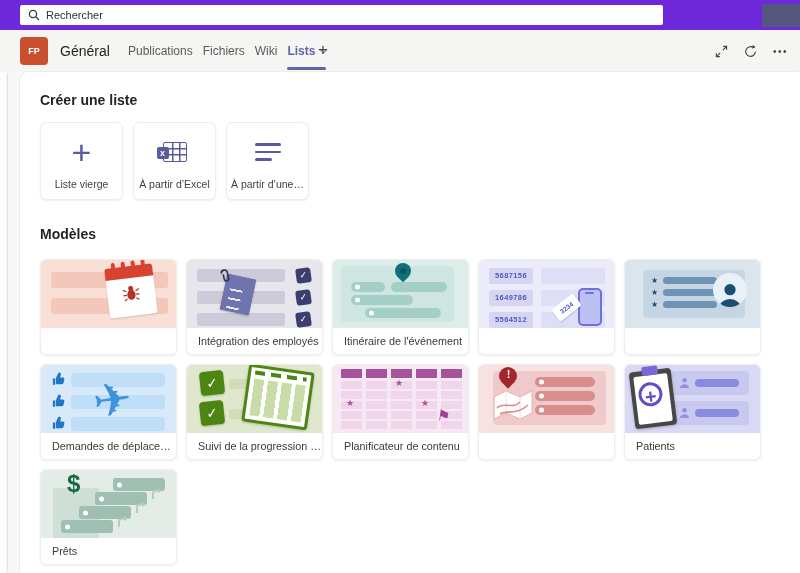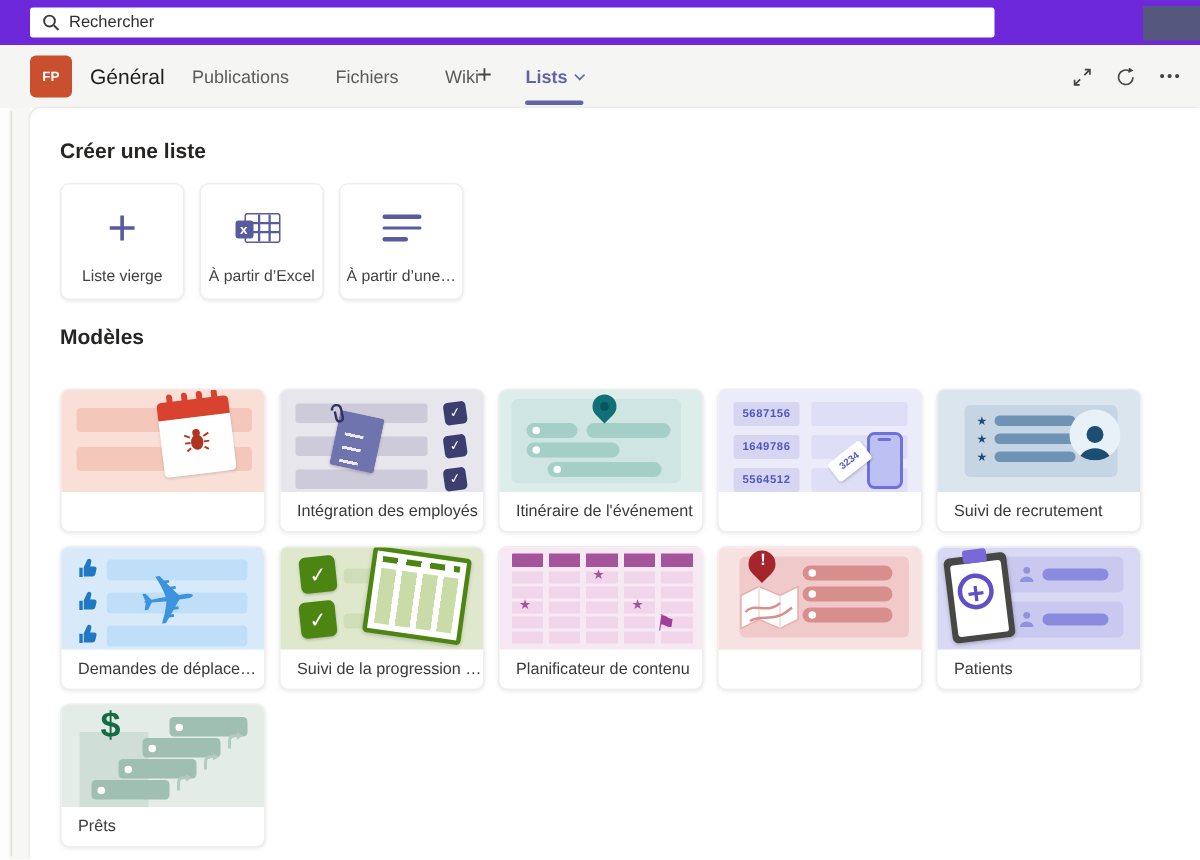--- a/index.html
+++ b/index.html
@@ -23,7 +23,7 @@
     background:#C94F2F; color:#fff; font-size:9px; font-weight:bold;
     display:flex; align-items:center; justify-content:center; }
   .chtitle { position:absolute; left:60px; top:13px; font-size:14px; font-weight:normal; color:#201F1E; }
-  .tabs { position:absolute; left:128px; top:0; height:42px; display:flex; align-items:center; gap:31px; }
+  .tabs { position:absolute; left:128px; top:0; height:42px; display:flex; align-items:center; gap:10px; }
   .tab { position:relative; height:42px; display:flex; align-items:center; font-size:12px;
     color:#5C5B5A; cursor:pointer; }
   .tab.active { color:#6264A7; font-weight:bold; }

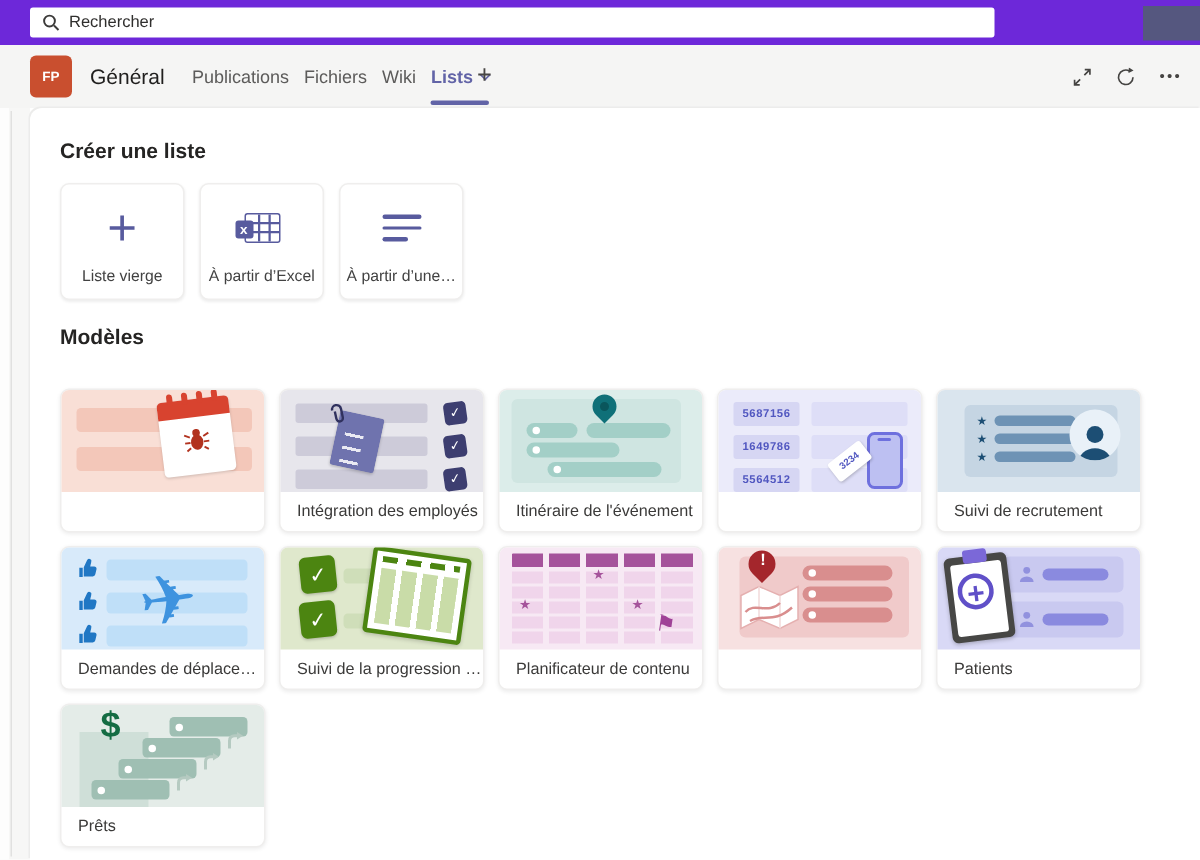--- a/index.html
+++ b/index.html
@@ -238,7 +238,7 @@
     <div class="clabel">À partir d’une li…</div>
   </div>
 
-  <div class="h1" style="top:144px;text-align:center;">Modèles</div>
+  <div class="h1" style="top:154px;text-align:center;">Modèles</div>
 
   <div class="tgrid">
 

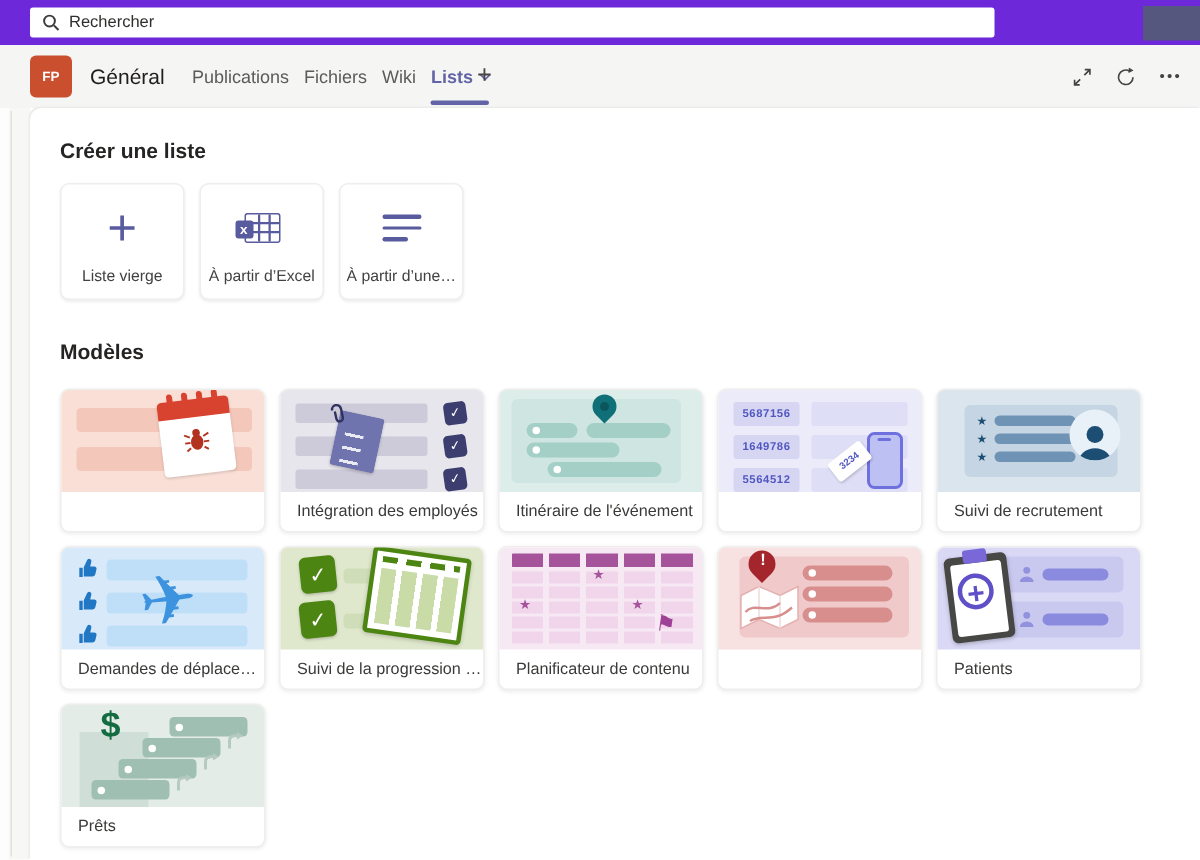--- a/index.html
+++ b/index.html
@@ -335,7 +335,6 @@
           </svg>
         </div>
       </div>
-      <div class="tlabel">Suivi de recrutement</div>
     </div>
 
     <div class="tcard" style="left:0;top:105px;">

